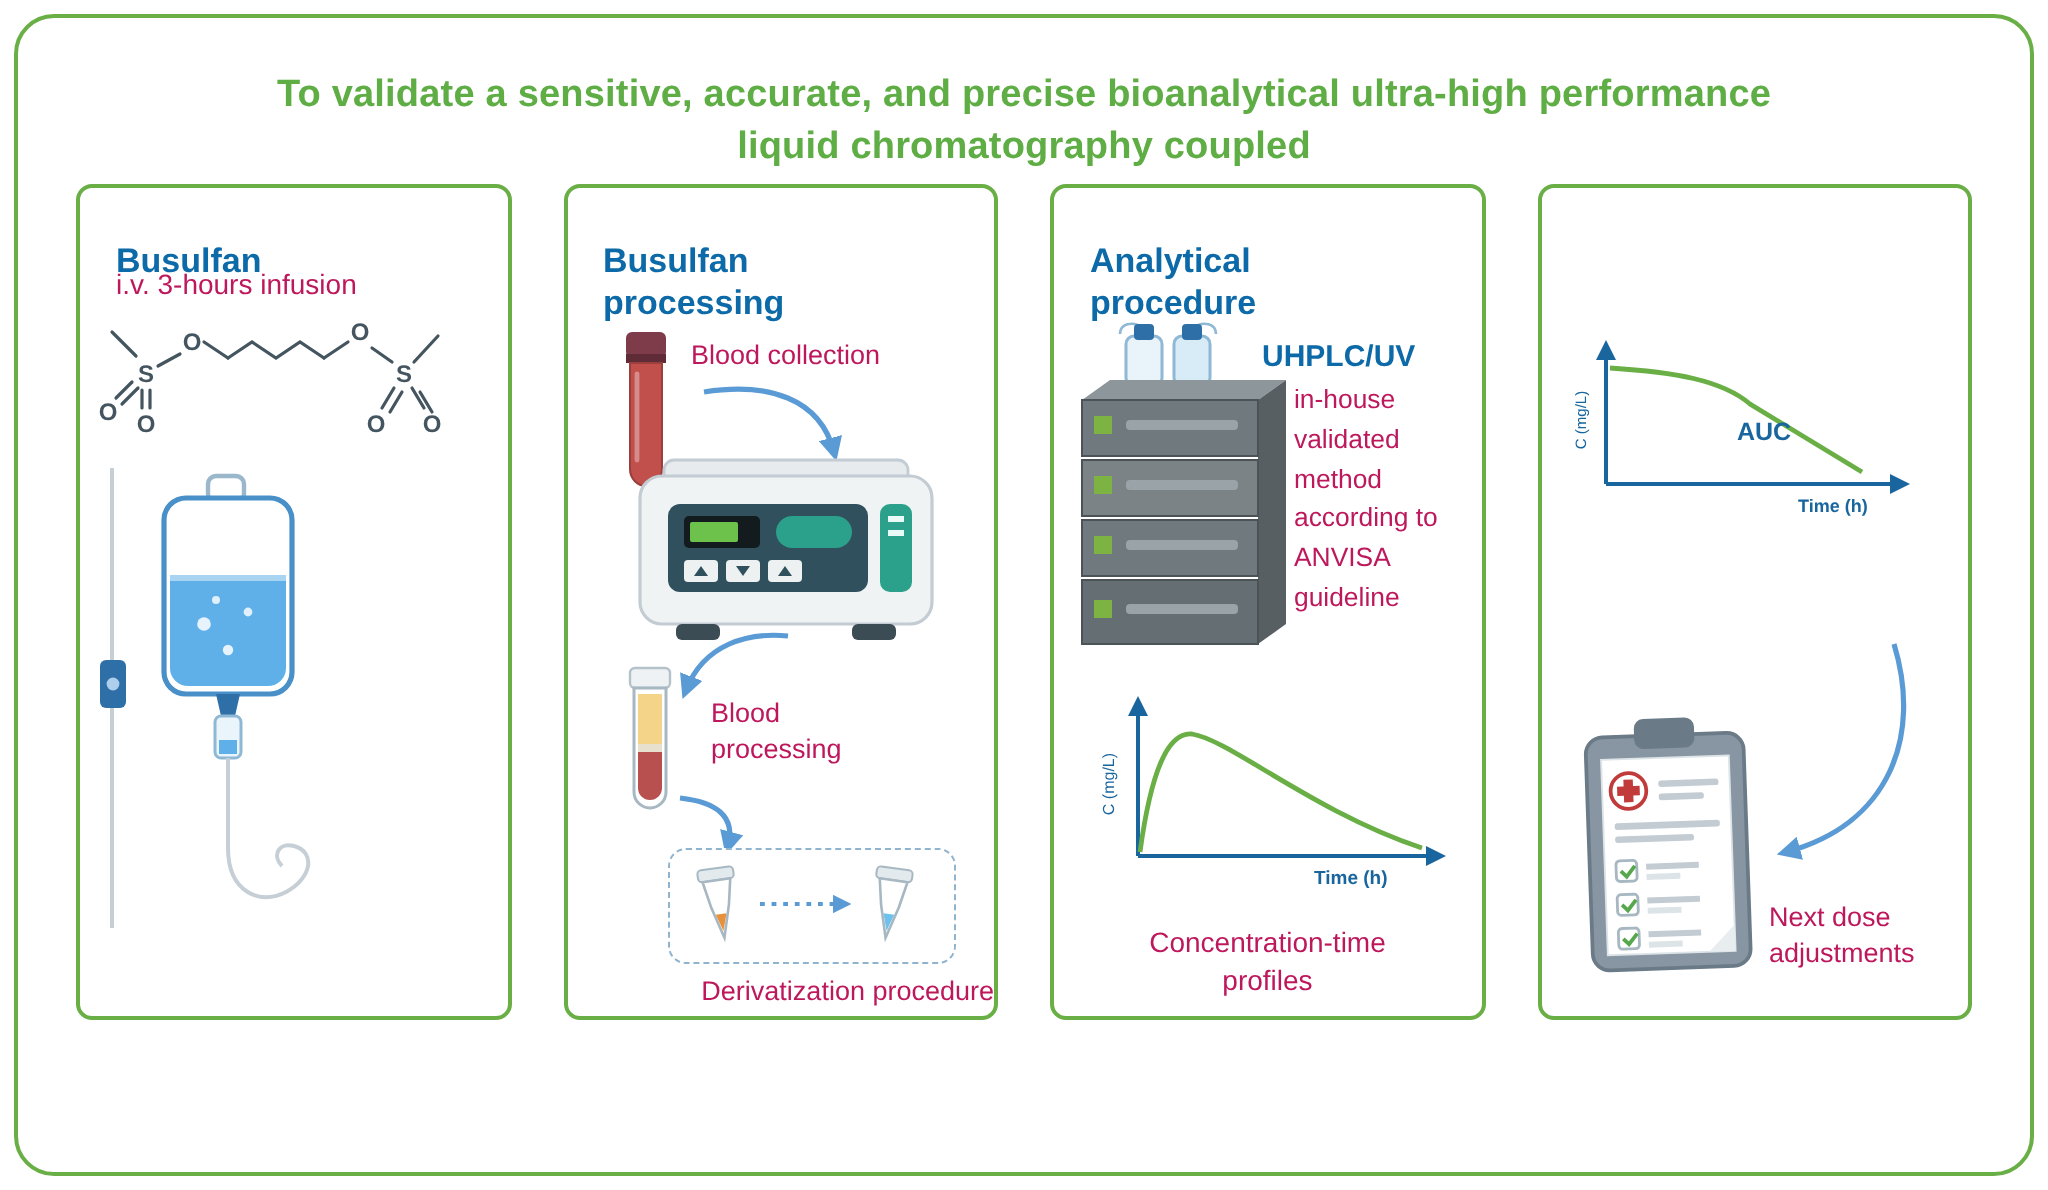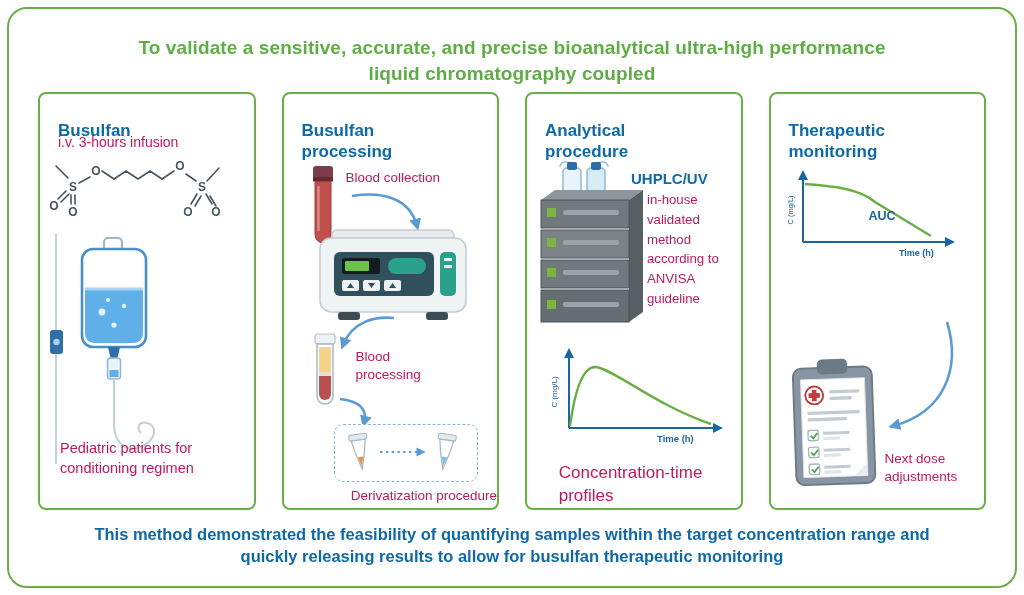--- a/index.html
+++ b/index.html
@@ -219,7 +219,6 @@
     </section>
 
     <section class="panel">
-      <h2 class="panel-title">Therapeutic monitoring</h2>
 
       <svg class="abs" style="top:68px; left:8px;" width="198" height="112" viewBox="0 0 198 112">
         <line x1="24" y1="80" x2="24" y2="12" stroke="#19669f" stroke-width="2" marker-end="url(#axh)"></line>

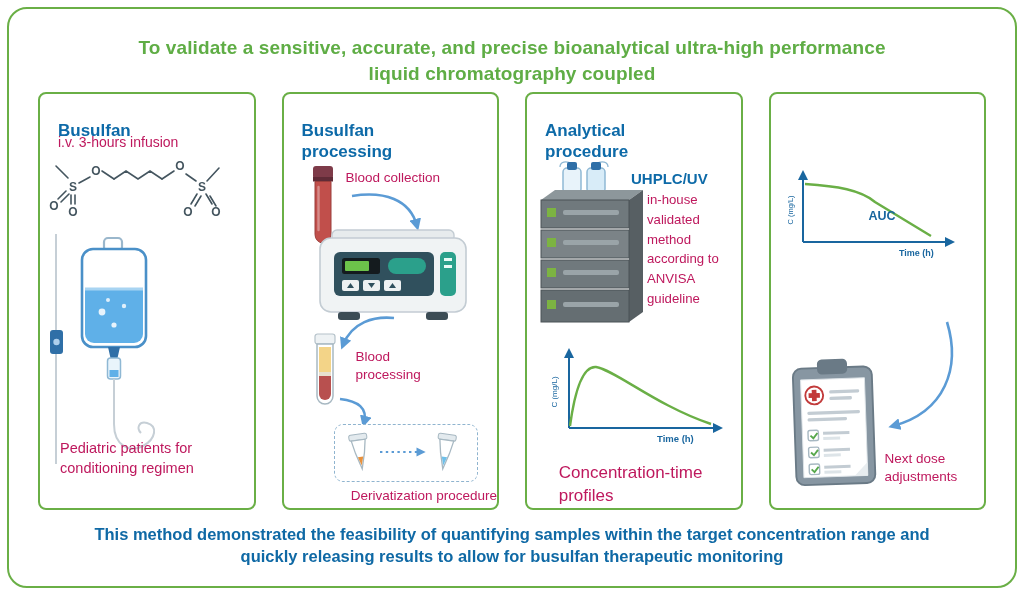--- a/index.html
+++ b/index.html
@@ -94,7 +94,6 @@
         <path d="M72,147 V192 C72,214 88,221 101,214 C114,207 116,194 105,191 C97,189 94,196 99,201" stroke="#c6cfd6" stroke-width="2" fill="none"></path>
       </svg>
 
-      <div class="abs body-text" style="top:345px; left:20px; width:162px; font-size:14.5px; line-height:1.35;">Pediatric patients for conditioning regimen</div>
     </section>
 
     <section class="panel">

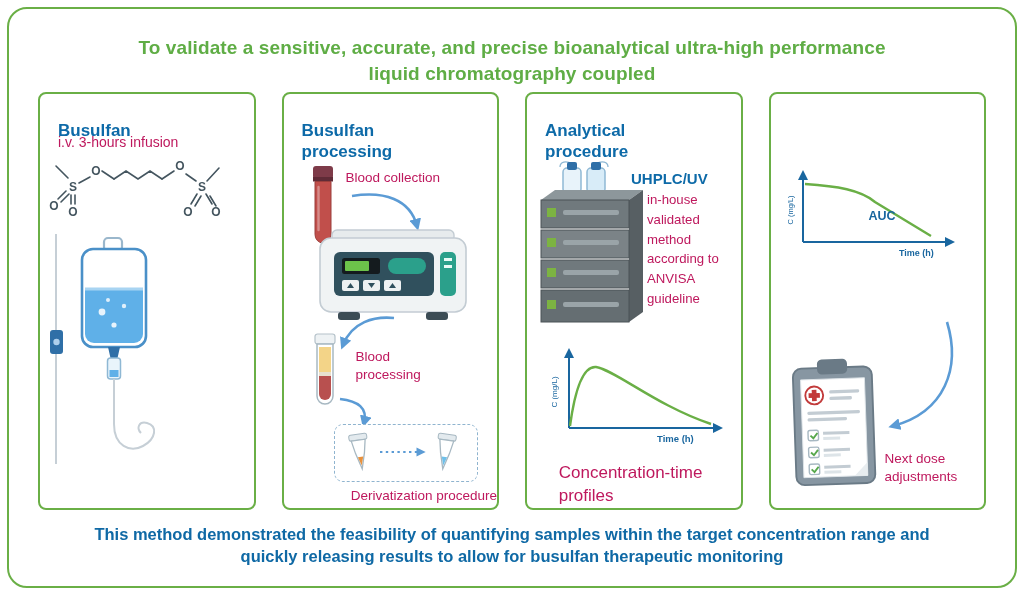--- a/index.html
+++ b/index.html
@@ -214,7 +214,7 @@
         <path d="M31,86 C37,42 46,26 57,27 C76,30 118,66 172,84" stroke="#6aaf46" stroke-width="2.4" fill="none"></path>
       </svg>
 
-      <div class="abs body-text" style="top:368px; left:50%; transform:translateX(-50%); width:150px; font-size:17px; line-height:1.35;">Concentration-time profiles</div>
+      <div class="abs body-text" style="top:368px; left:50%; transform:translateX(-50%); width:150px; text-align:center; font-size:14px; line-height:1.35;">Concentration-time profiles</div>
     </section>
 
     <section class="panel">

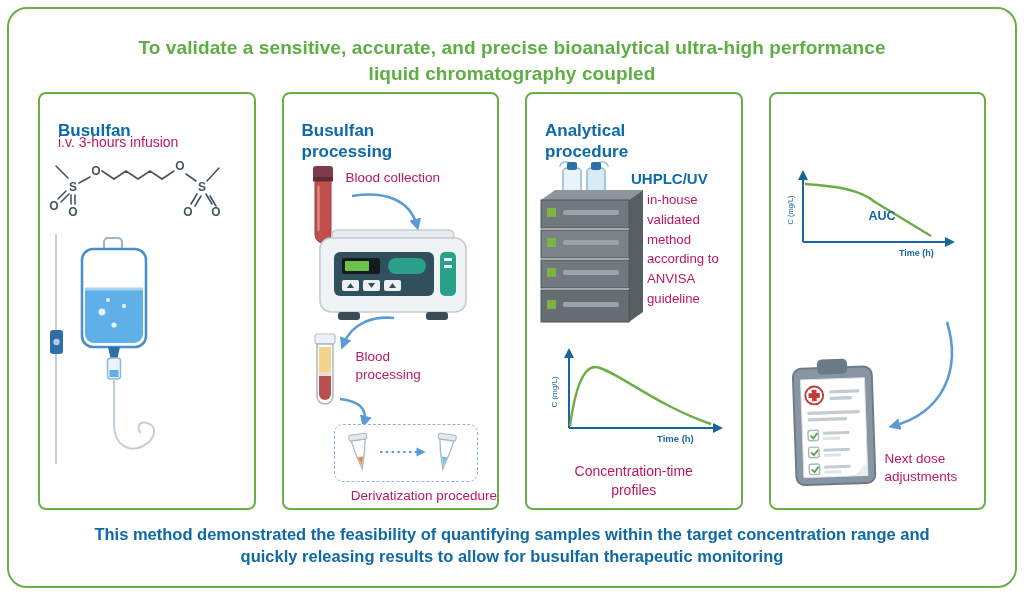--- a/index.html
+++ b/index.html
@@ -270,7 +270,6 @@
 
   </div>
 
-  <div class="footer-text">This method demonstrated the feasibility of quantifying samples within the target concentration range and quickly releasing results to allow for busulfan therapeutic monitoring</div>
 </div>
 
 </body></html>

